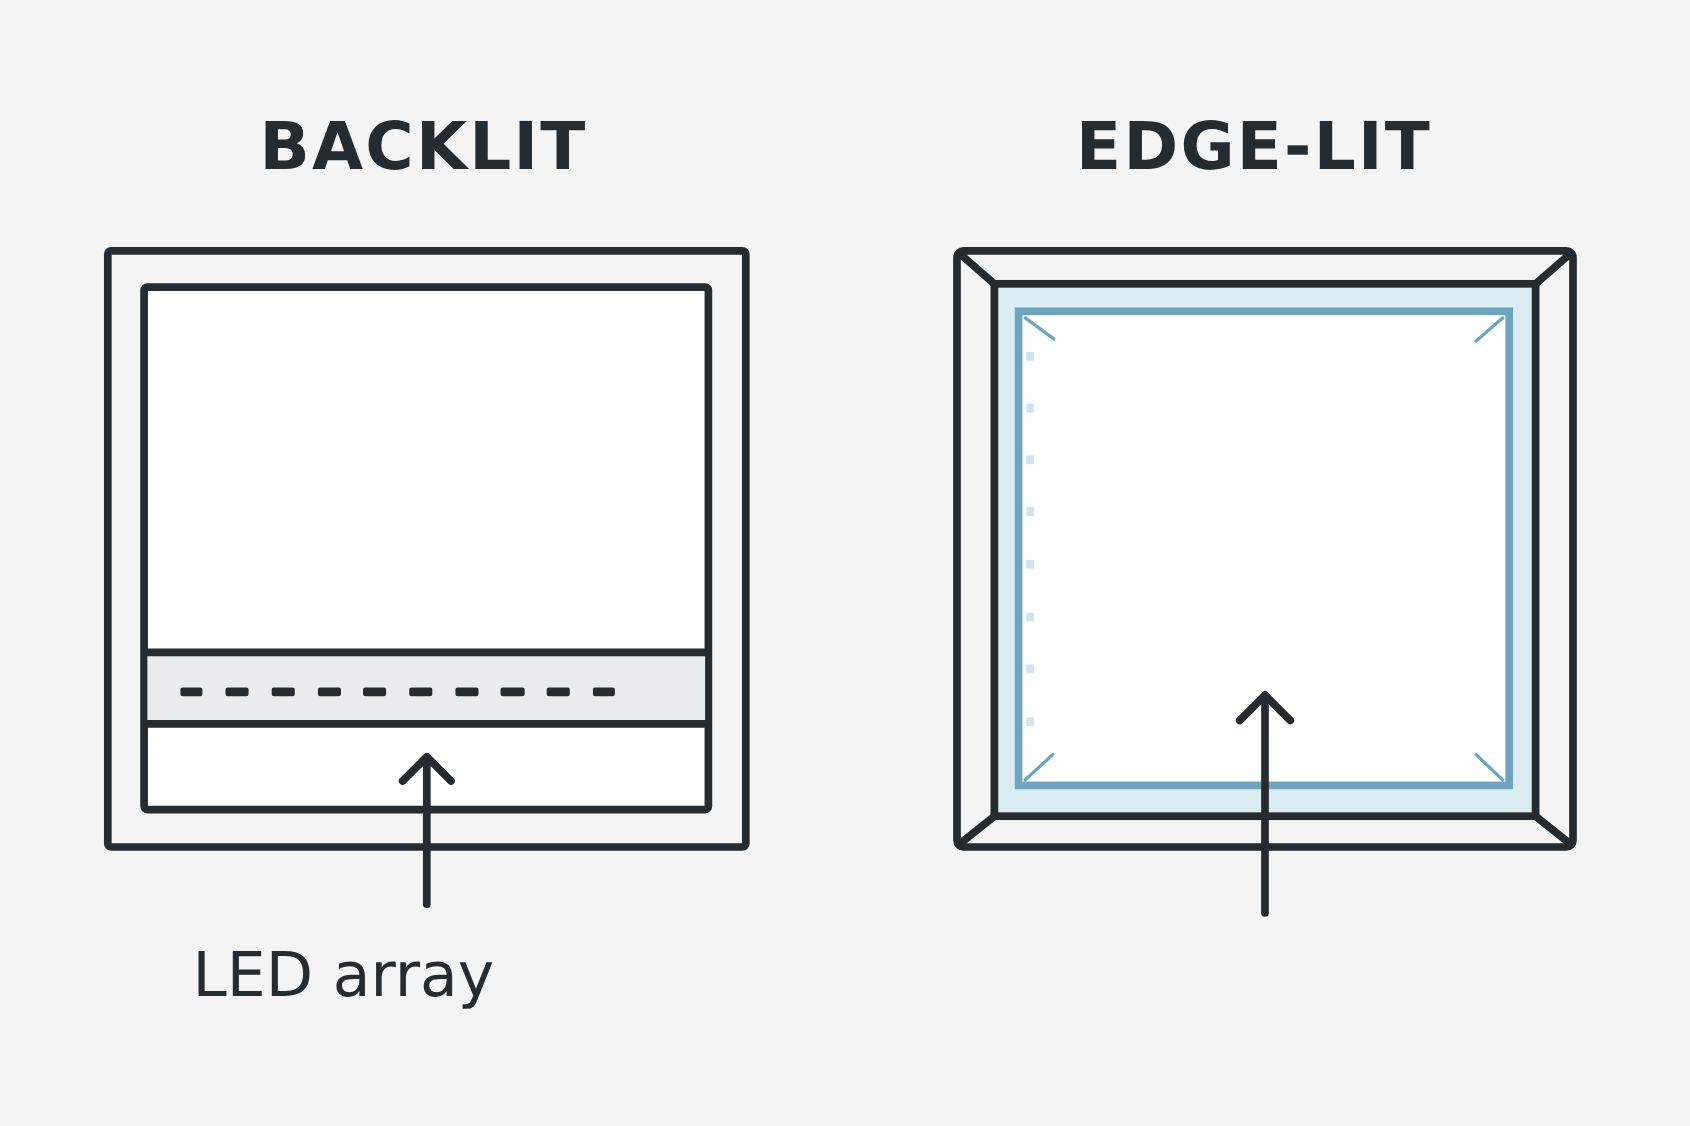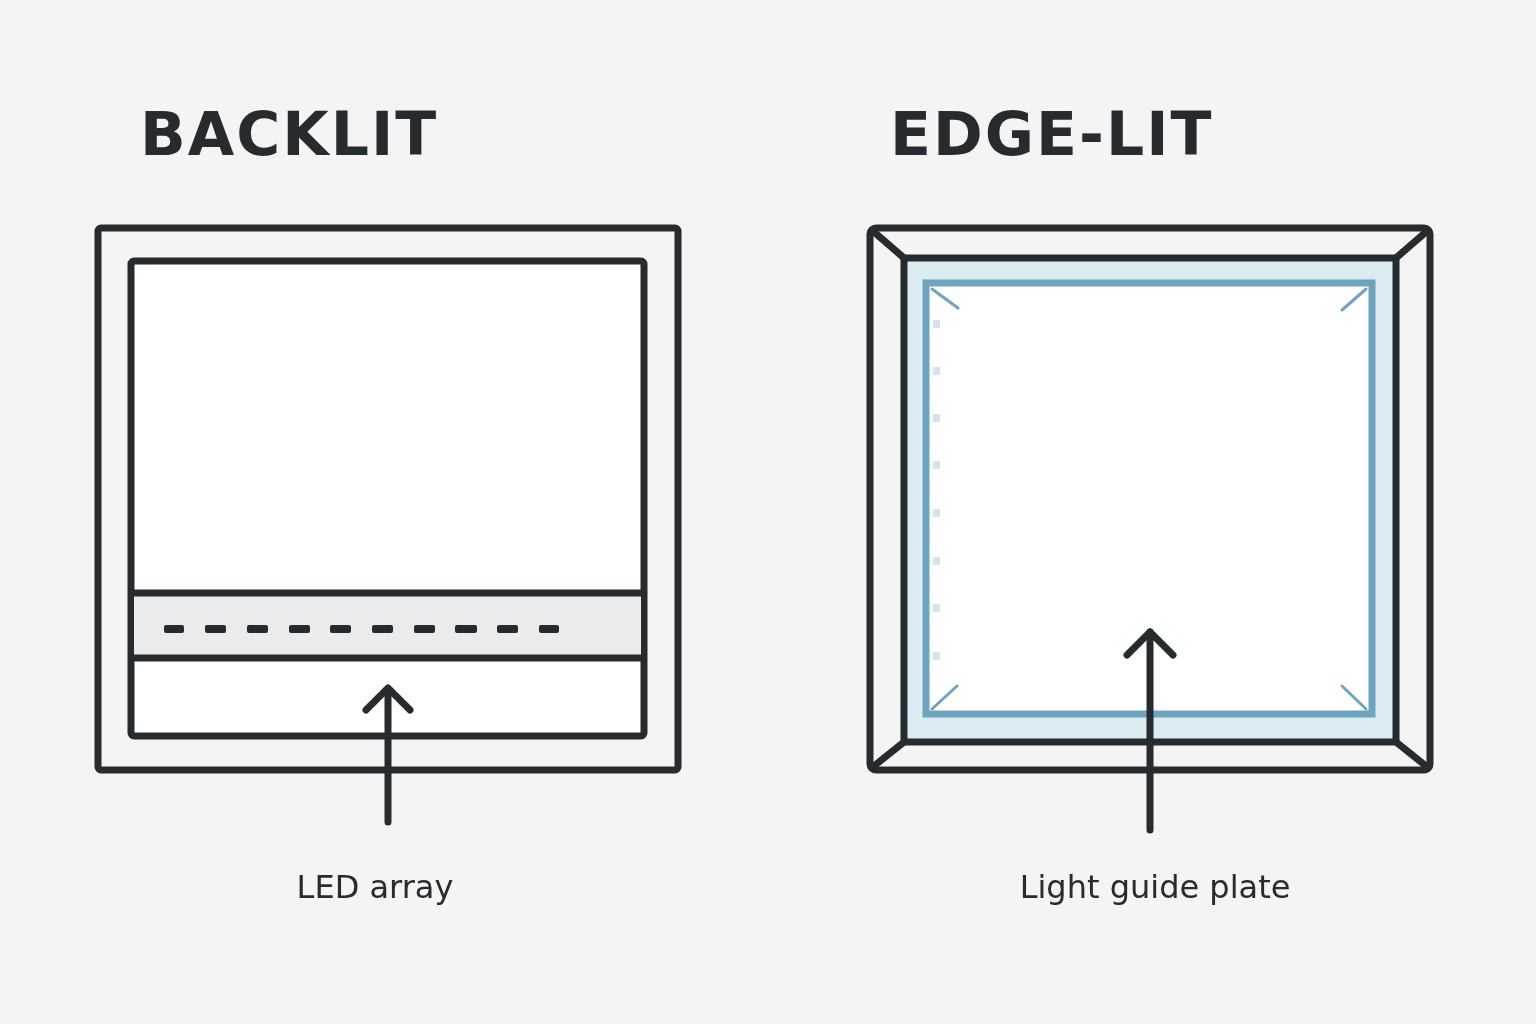--- a/index.html
+++ b/index.html
@@ -19,6 +19,7 @@
       font-size: 60px;
       letter-spacing: 2px;
       color: #262b30;
+      text-align: center;
       line-height: 72px;
     }
     #title-left { left: 140px; width: 490px; }

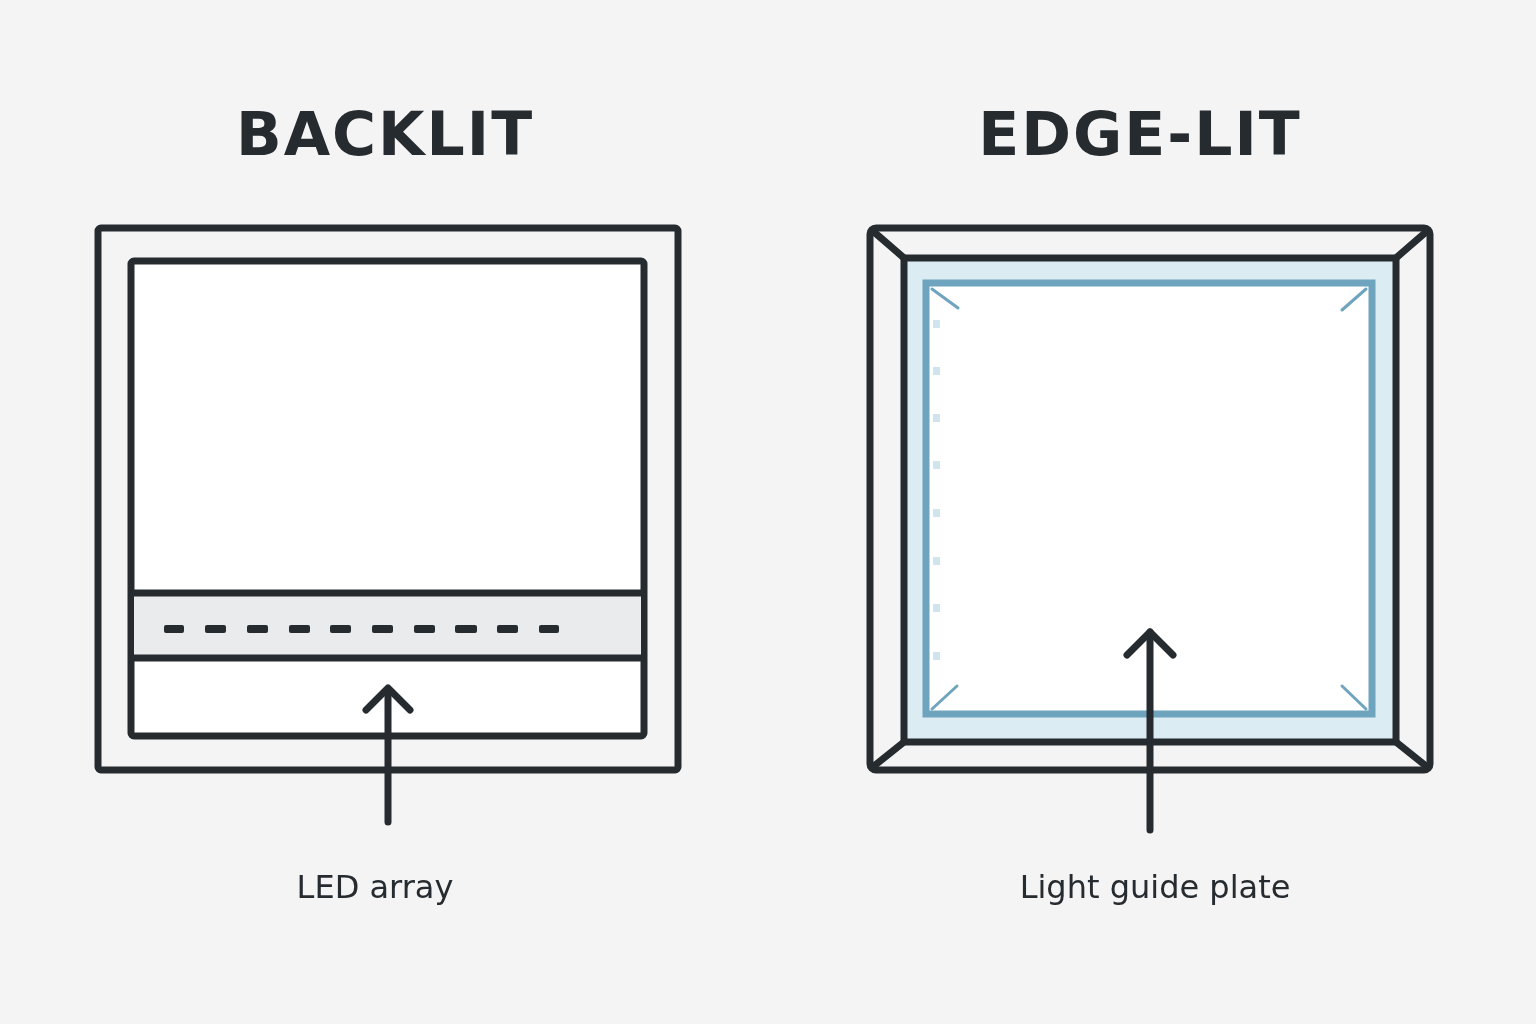--- a/index.html
+++ b/index.html
@@ -27,9 +27,8 @@
     .label {
       position: absolute;
       font-family: "DejaVu Sans", "Liberation Sans", sans-serif;
-      font-size: 32px;
+      font-size: 56px;
       color: #262b30;
-      text-align: center;
       line-height: 58px;
     }
     #label-left { left: 175px; width: 400px; top: 858px; }

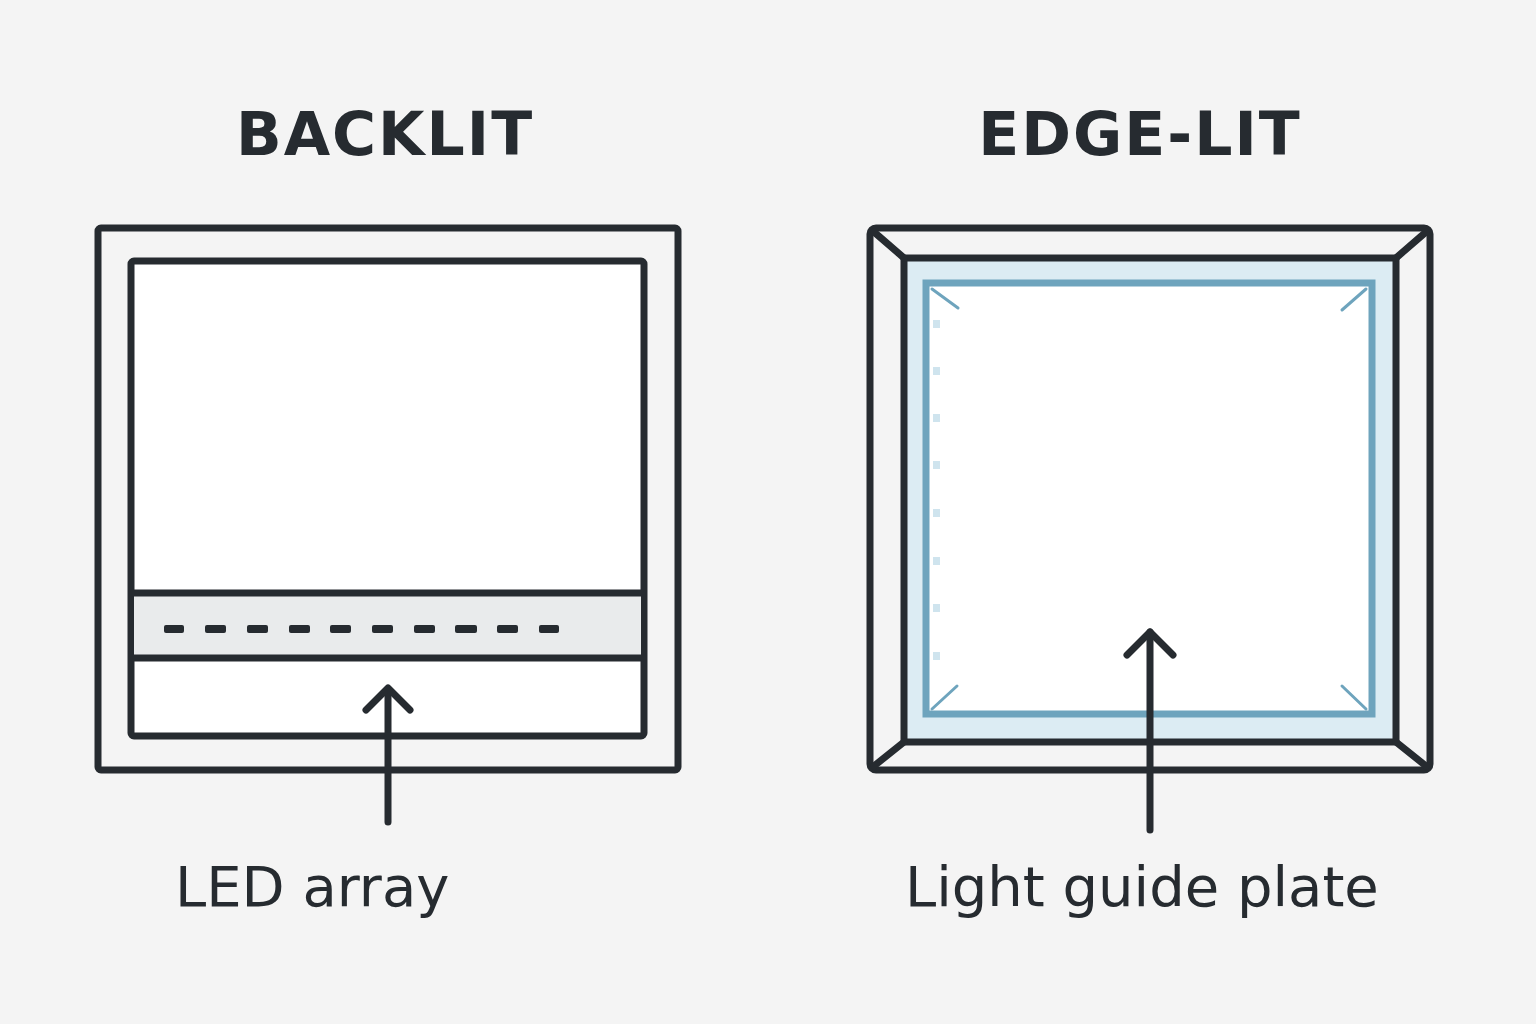--- a/index.html
+++ b/index.html
@@ -114,7 +114,6 @@
 
 <div id="label-left" class="label">LED array</div>
 <div id="label-right" class="label">
-  <div>Light guide plate</div>
 </div>
 
 </body></html>

